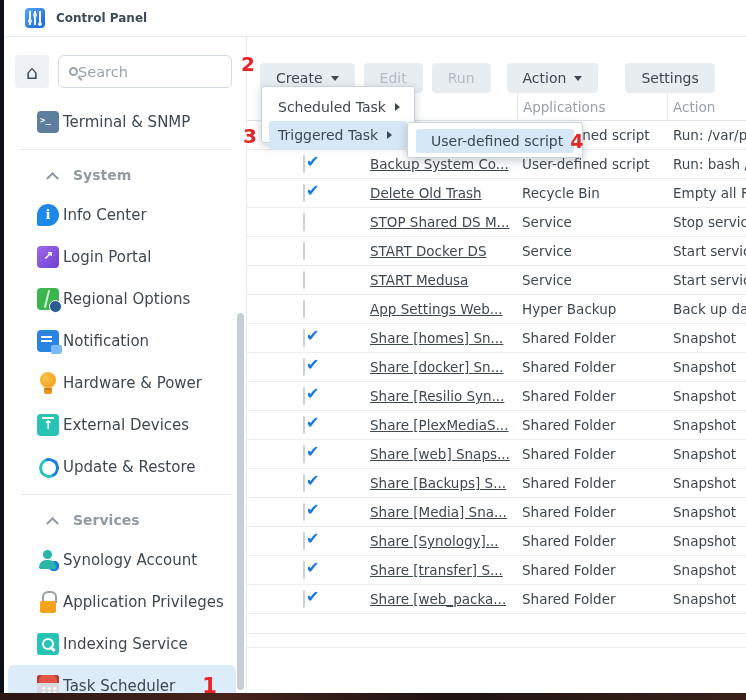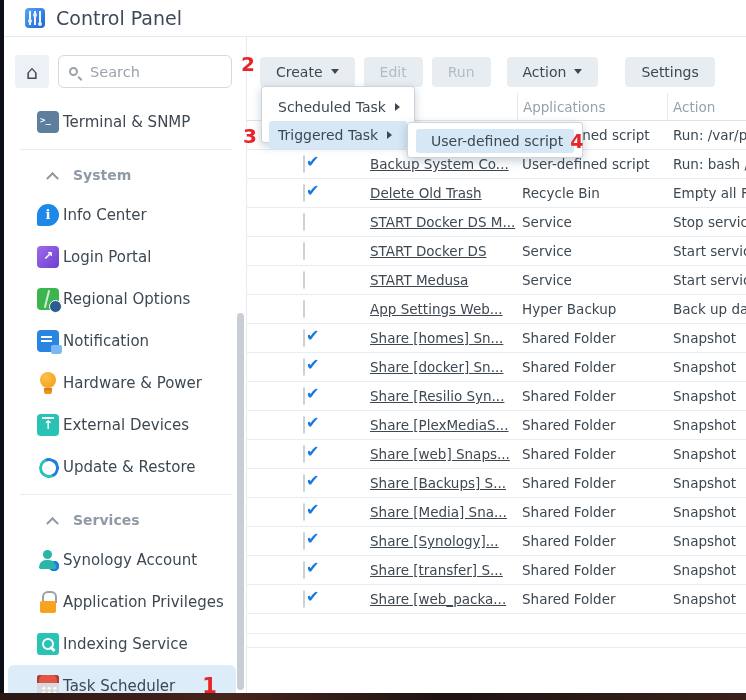--- a/index.html
+++ b/index.html
@@ -20,7 +20,7 @@
              background:#fff; box-shadow:5px 0 0 #fff, 10px 0 0 #fff; opacity:.95; }
   .cp-icon::after { content:""; position:absolute; left:3px; top:11px; width:4px; height:4px; border-radius:2px;
              background:#e8eef6; box-shadow:5px -6px 0 #e8eef6, 10px 3px 0 #e8eef6; }
-  .cp-title { margin-left:11px; font-size:19px; font-weight:normal; color:#3c4a59; }
+  .cp-title { margin-left:11px; font-size:12px; font-weight:bold; color:#3c4a59; }
 
   
   .body { position:absolute; left:4px; top:37px; width:742px; height:656px; display:flex; }

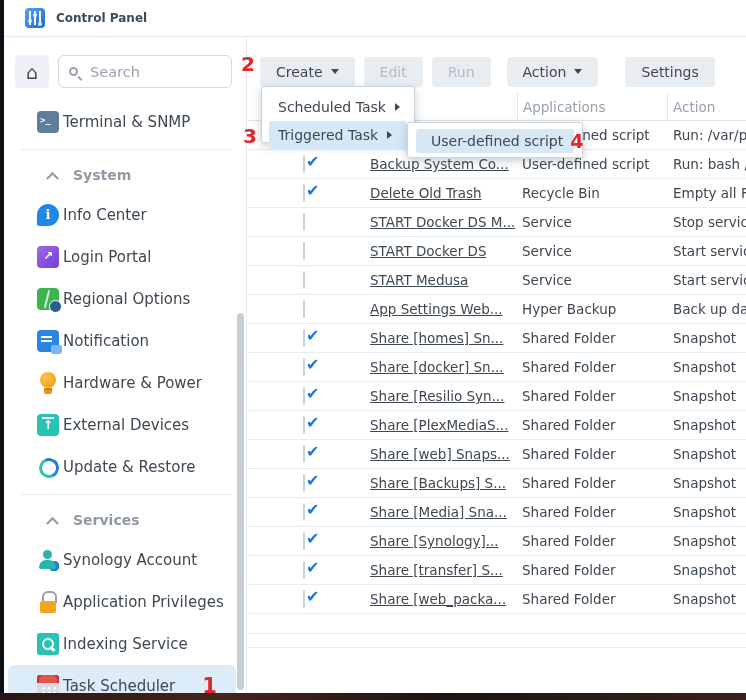--- a/index.html
+++ b/index.html
@@ -36,7 +36,7 @@
                 display:flex; align-items:center; background:#fff; }
   .mag { width:9px; height:9px; border:2px solid #99a3ad; border-radius:50%; margin-left:10px; position:relative; flex:none; }
   .mag::after { content:""; position:absolute; width:2px; height:5px; background:#99a3ad; left:8px; top:7px; transform:rotate(-45deg); }
-  .search-box input { border:none; outline:none; width:120px; margin-left:12px; font-size:14.5px; color:#3d4852;
+  .search-box input { border:none; outline:none; width:120px; margin-left:0; font-size:14.5px; color:#3d4852;
                 font-family:inherit; background:transparent; }
   .search-box input::placeholder { color:#9aa4ae; }
 

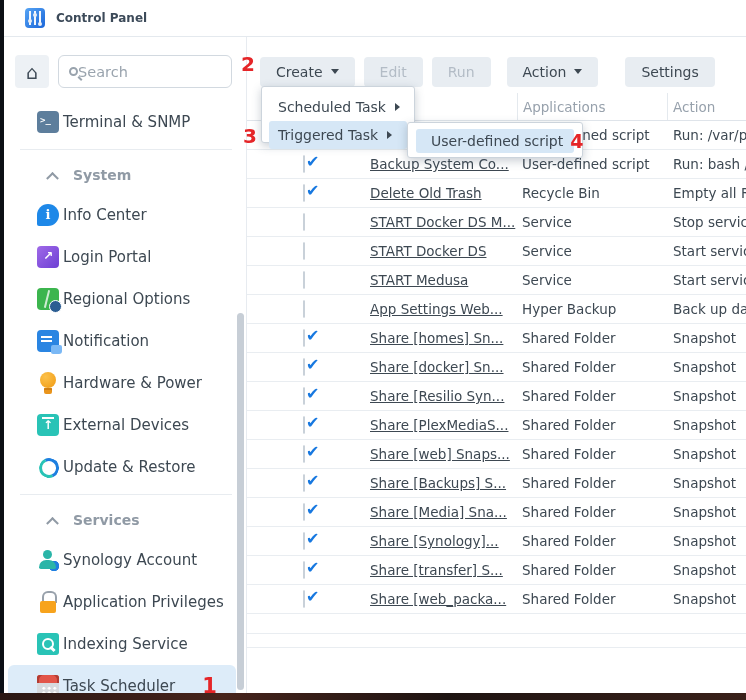--- a/index.html
+++ b/index.html
@@ -110,7 +110,7 @@
                background:#c7ced6; border-radius:4px; }
 
   
-  .toolbar { height:56px; display:flex; align-items:center; padding:13px 0 0 13px; }
+  .toolbar { height:56px; display:flex; align-items:flex-end; padding:13px 0 0 13px; }
   .tb-btn { height:30px; background:#e8edf2; border:none; border-radius:4px; font-family:inherit;
             font-size:14px; color:#3d4852; padding:0 16px; margin-right:9px;
             display:flex; align-items:center; }

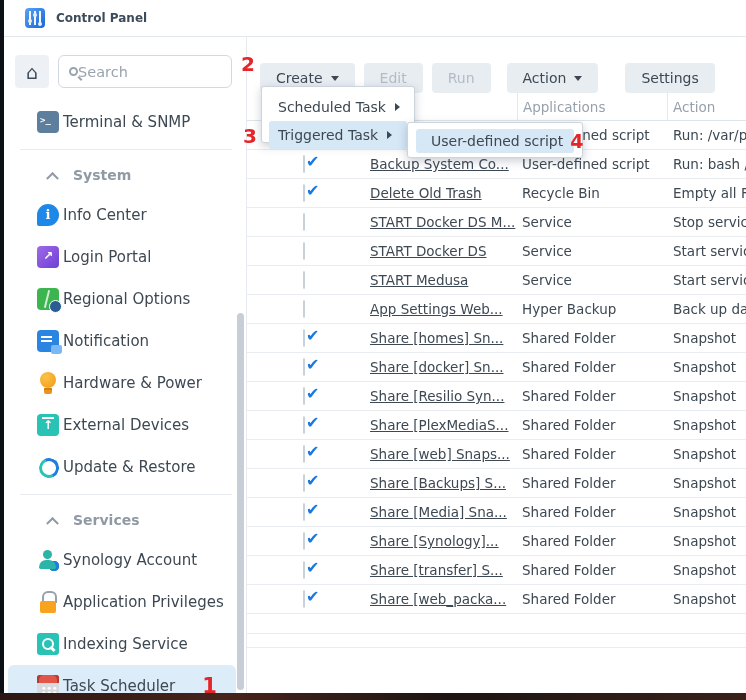--- a/index.html
+++ b/index.html
@@ -311,7 +311,7 @@
 
   <div class="trow">
     <div class="cb-wrap"><span class="cb"></span></div>
-    <div class="cell c-name">START Docker DS M...</div>
+    <div class="cell c-name">STOP Shared DS M...</div>
     <div class="cell c-app">Service</div>
     <div class="cell c-act">Stop servic</div>
   </div>

